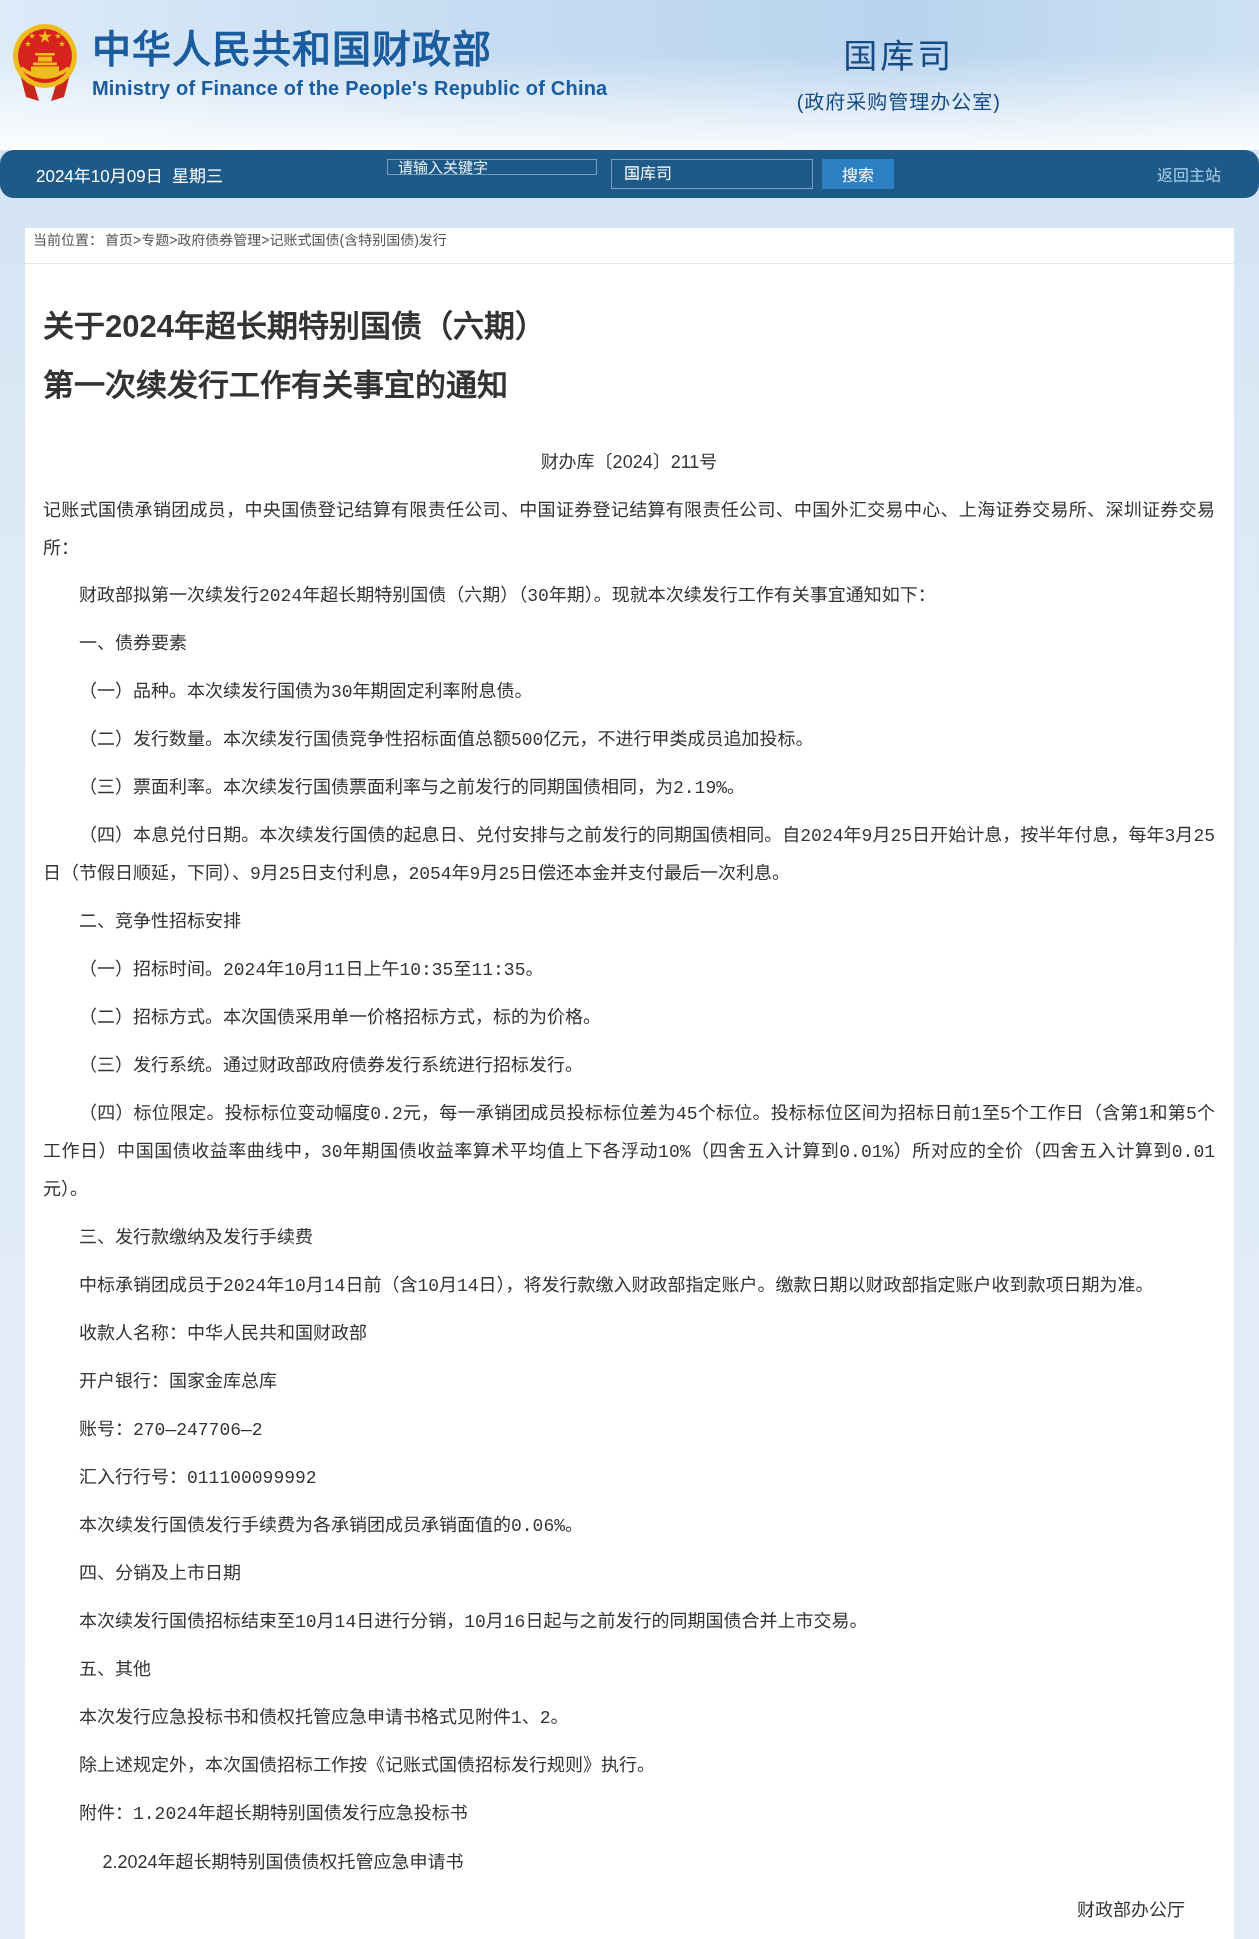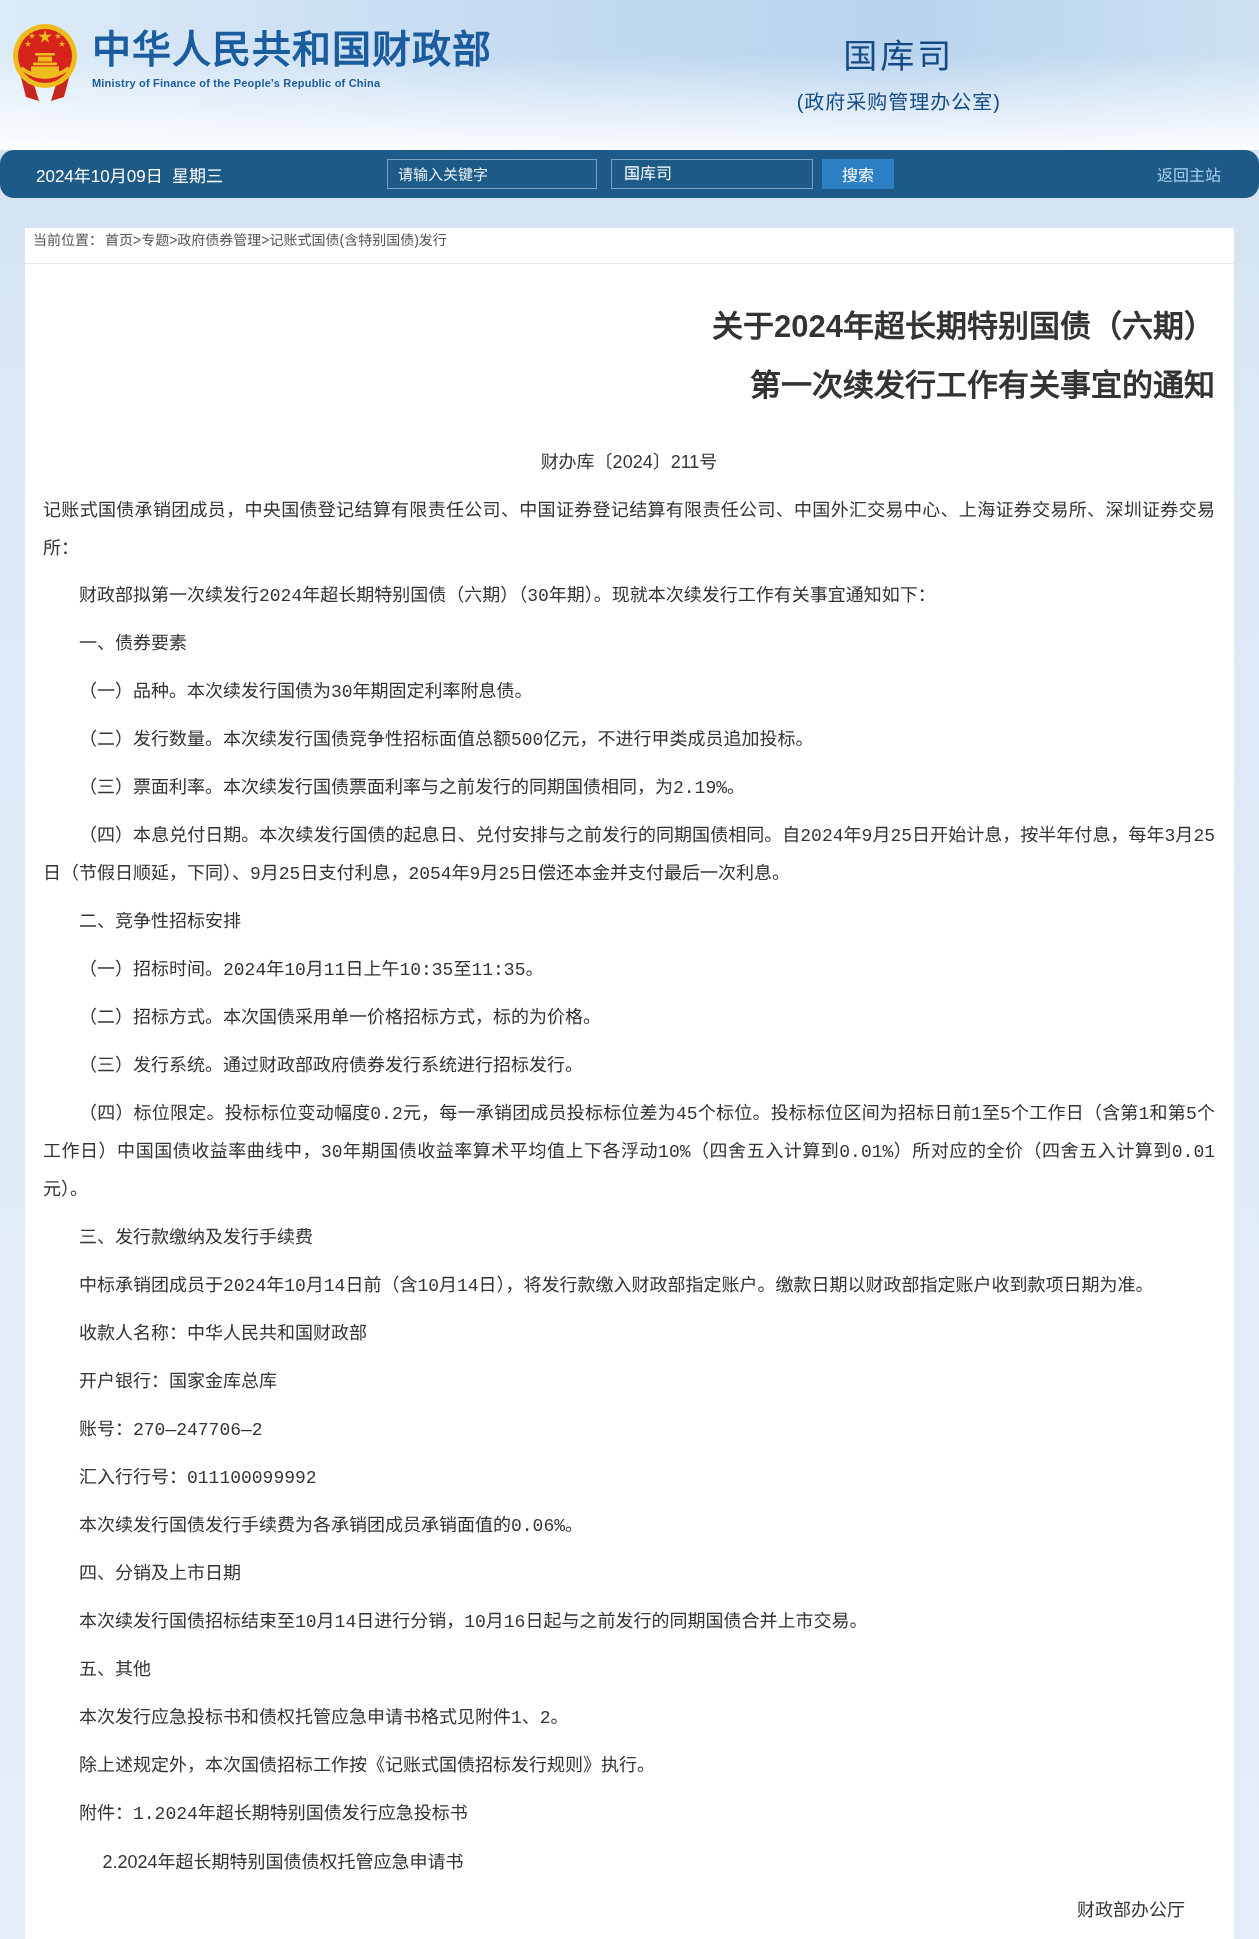--- a/index.html
+++ b/index.html
@@ -20,7 +20,7 @@
   .emblem{display:block;margin-right:14px;}
   .org-text{padding-top:8px;}
   .org-cn{font-size:39px;font-weight:bold;color:#1a5c9e;letter-spacing:1px;line-height:44px;}
-  .org-en{font-size:11px;font-weight:bold;color:#1a5c9e;margin-top:5px;letter-spacing:0.2px;}
+  .org-en{font-size:20px;font-weight:bold;color:#1a5c9e;margin-top:5px;letter-spacing:0.2px;}
   .dept-block{position:absolute;right:258px;top:36px;text-align:center;color:#164a84;}
   .dept-name{font-size:34px;letter-spacing:3px;line-height:40px;}
   .dept-sub{font-size:20px;margin-top:10px;letter-spacing:1px;}

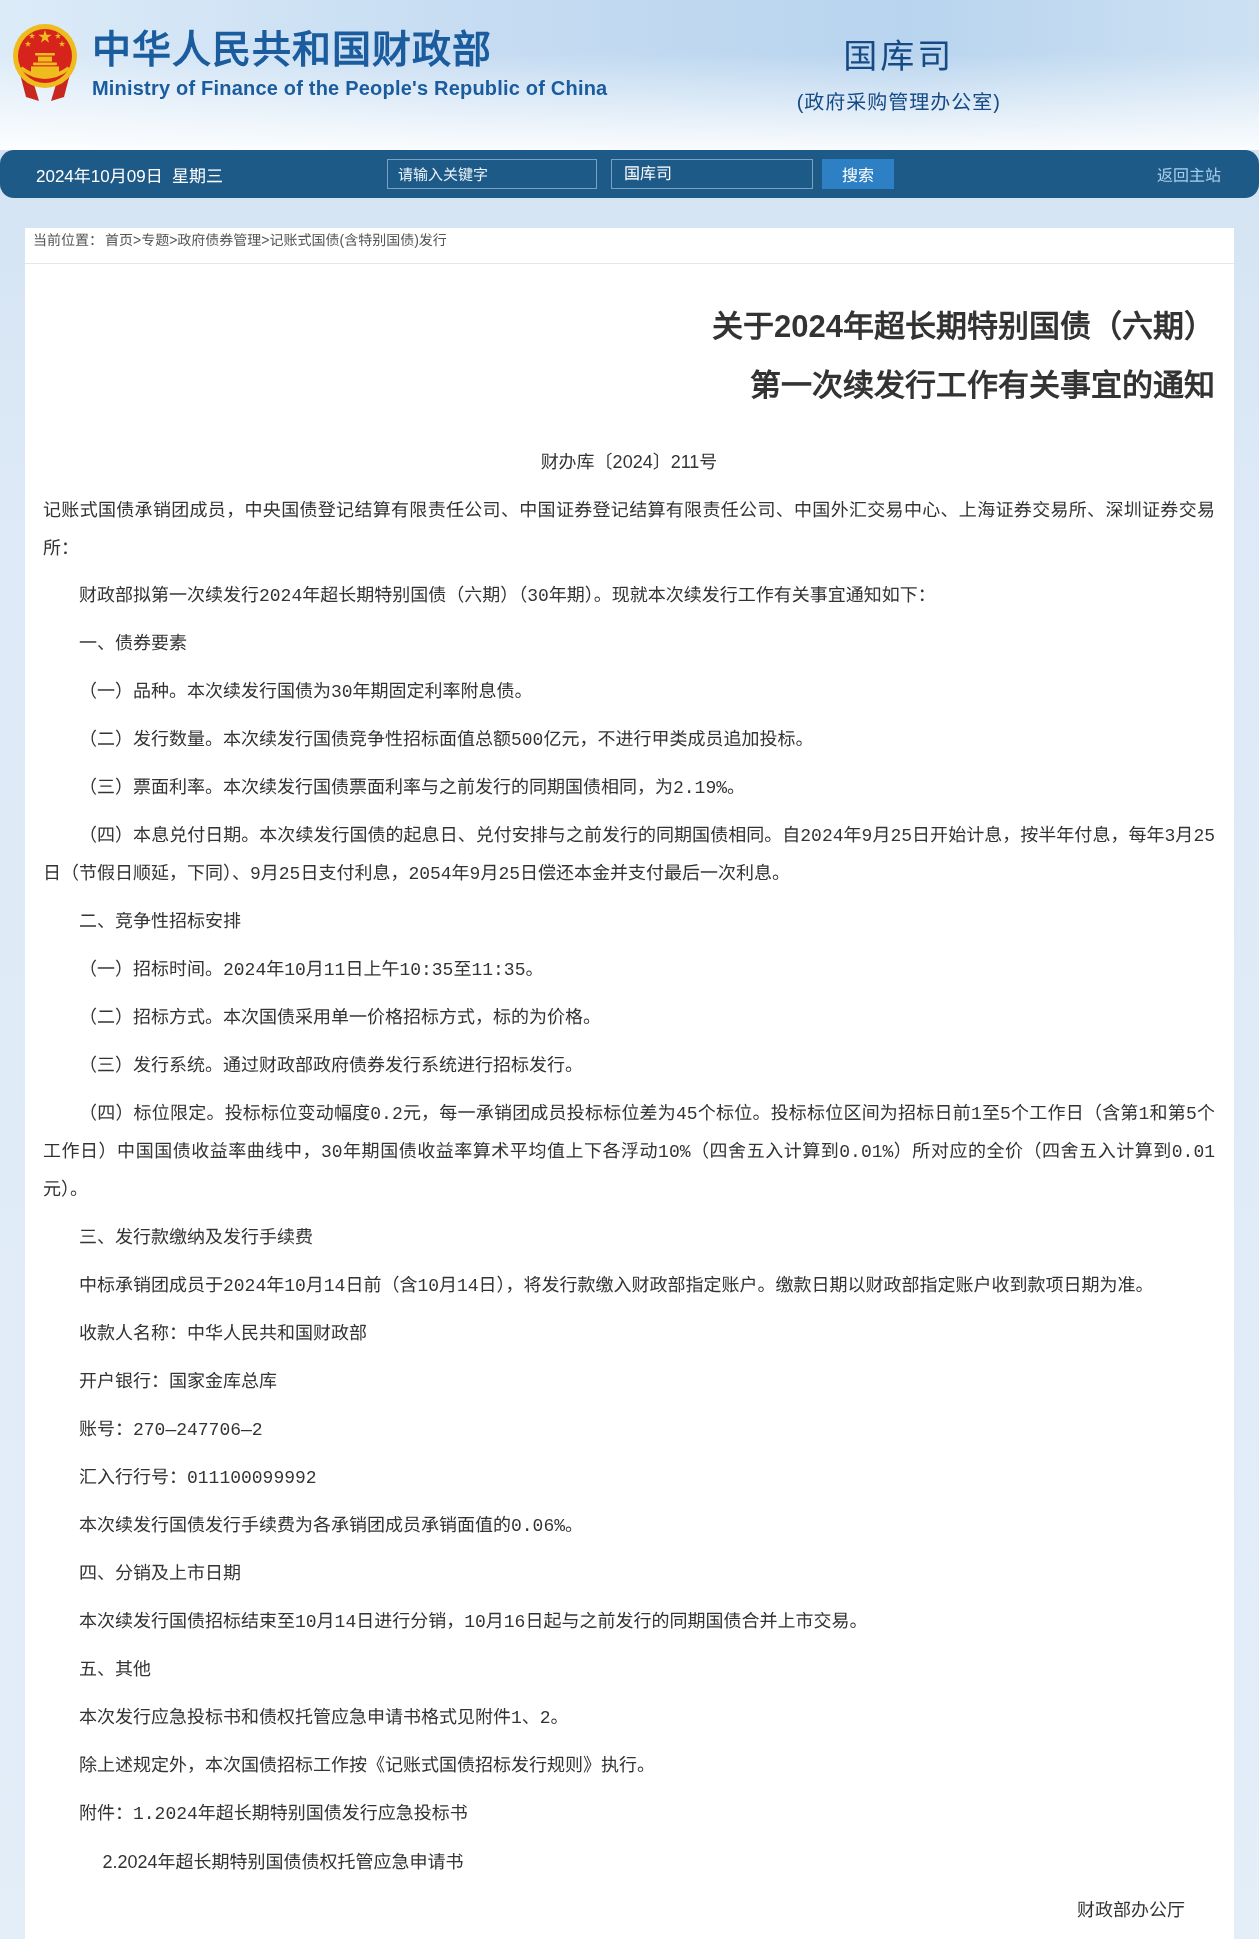--- a/index.html
+++ b/index.html
@@ -29,7 +29,7 @@
   .nav-date{position:absolute;left:36px;top:50%;transform:translateY(-50%);
     color:#ffffff;font-size:17px;white-space:pre;}
   .search-input{
-    position:absolute;left:387px;top:9px;width:210px;height:30px;box-sizing:border-box;
+    position:absolute;left:387px;top:9px;width:210px;height:16px;box-sizing:border-box;
     background:transparent;border:1px solid rgba(198,220,238,0.55);
     color:#fff;font-size:15px;padding:0 10px;outline:none;
     font-family:"Liberation Sans","DejaVu Sans",sans-serif;}

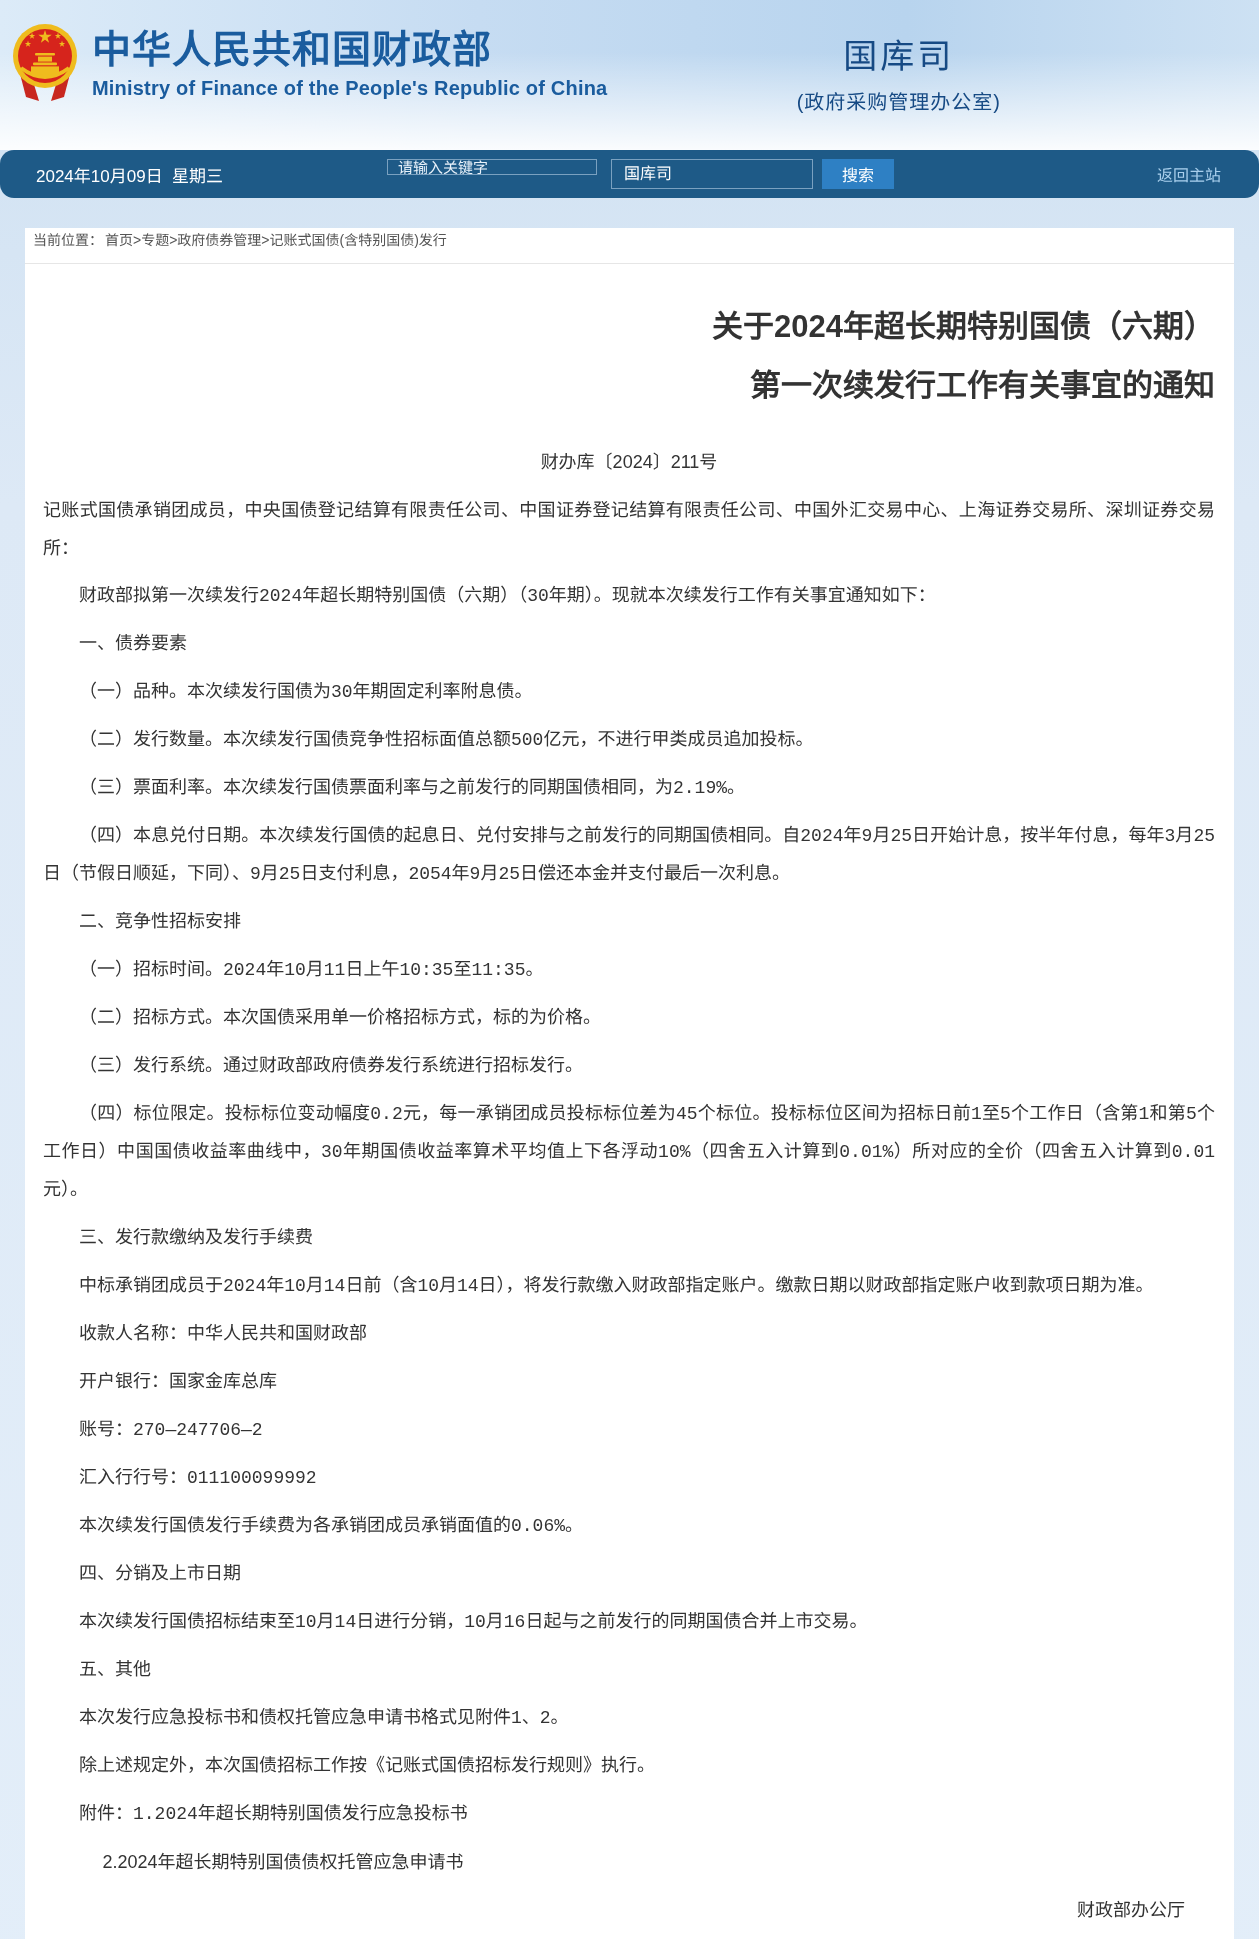--- a/index.html
+++ b/index.html
@@ -49,7 +49,7 @@
   .breadcrumb{padding:4px 8px 15px 8px;border-bottom:1px solid #e6e6e6;font-size:14px;color:#555;line-height:16px;}
   .breadcrumb-path{color:#555;text-decoration:none;margin-left:2px;}
   .article{padding:0 19px 40px 18px;}
-  .article-title{ text-align:right;font-size:31px;font-weight:bold;color:#333;line-height:59px;margin-top:33px;}
+  .article-title{ text-align:left;font-size:31px;font-weight:bold;color:#333;line-height:59px;margin-top:33px;}
   .doc-no{text-align:center;font-size:18px;color:#333;margin-top:32px;margin-bottom:18px;}
   .para{font-size:18px;color:#333;line-height:38px;margin:0 0 10px;text-align:justify;}
   .salutation{text-indent:0;}

